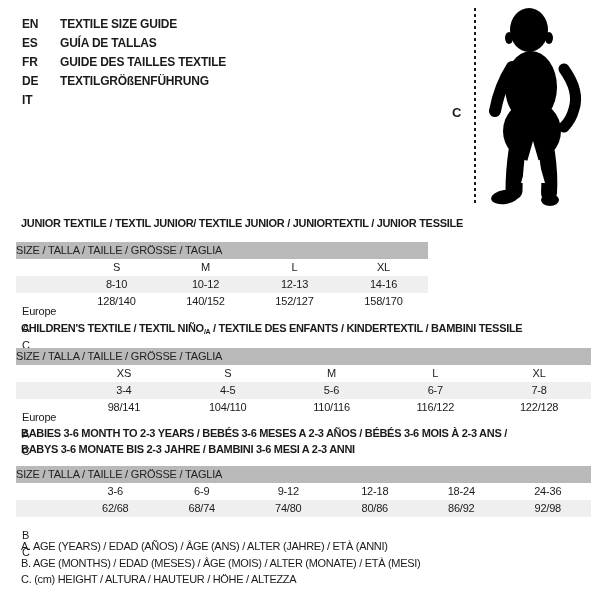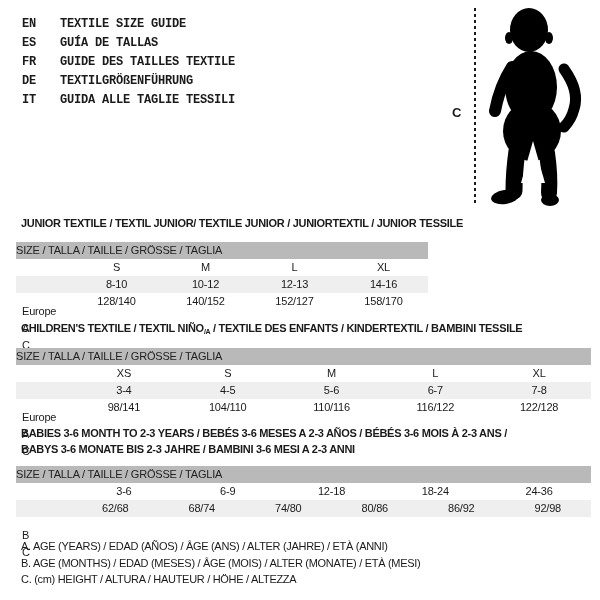--- a/index.html
+++ b/index.html
@@ -9,7 +9,7 @@
   }
   .abs{position:absolute;}
   
-  .lang-block{left:22px;top:15px;font-family:Liberation Mono, monospace;}
+  .lang-block{left:22px;top:15px;}
   .lang-row{display:flex;line-height:19px;font-weight:bold;font-size:12px;letter-spacing:-0.2px;}
   .lang-code{width:38px;}
   .lang-label{white-space:nowrap;}

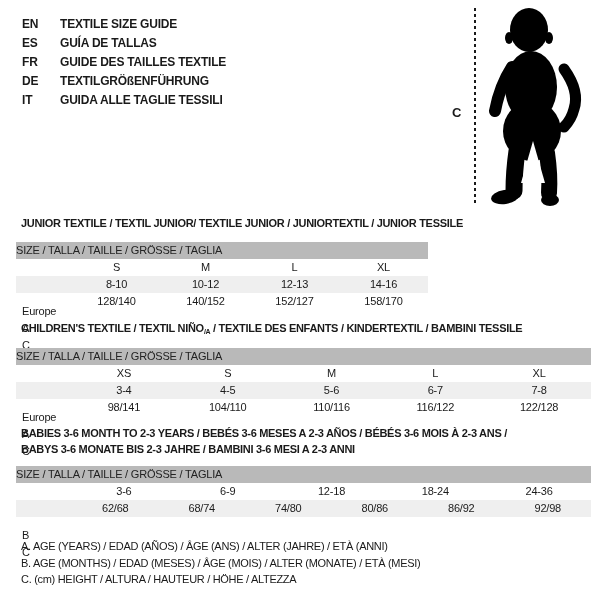--- a/index.html
+++ b/index.html
@@ -58,7 +58,6 @@
     </div>
     <div class="lang-row">
       <span class="lang-code">IT</span>
-      <span class="lang-label">GUIDA ALLE TAGLIE TESSILI</span>
     </div>
   </div>
 

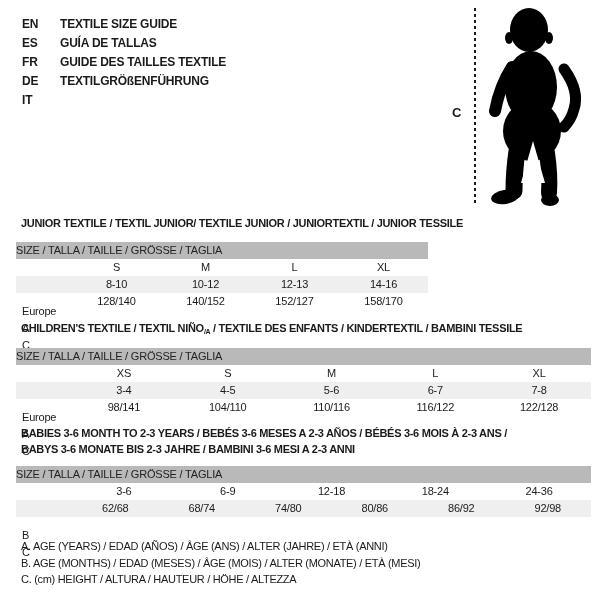--- a/index.html
+++ b/index.html
@@ -140,6 +140,7 @@
     <span class="lbl">B</span>
     <span class="val">3-6</span>
     <span class="val">6-9</span>
+    <span class="val">9-12</span>
     <span class="val">12-18</span>
     <span class="val">18-24</span>
     <span class="val">24-36</span>

